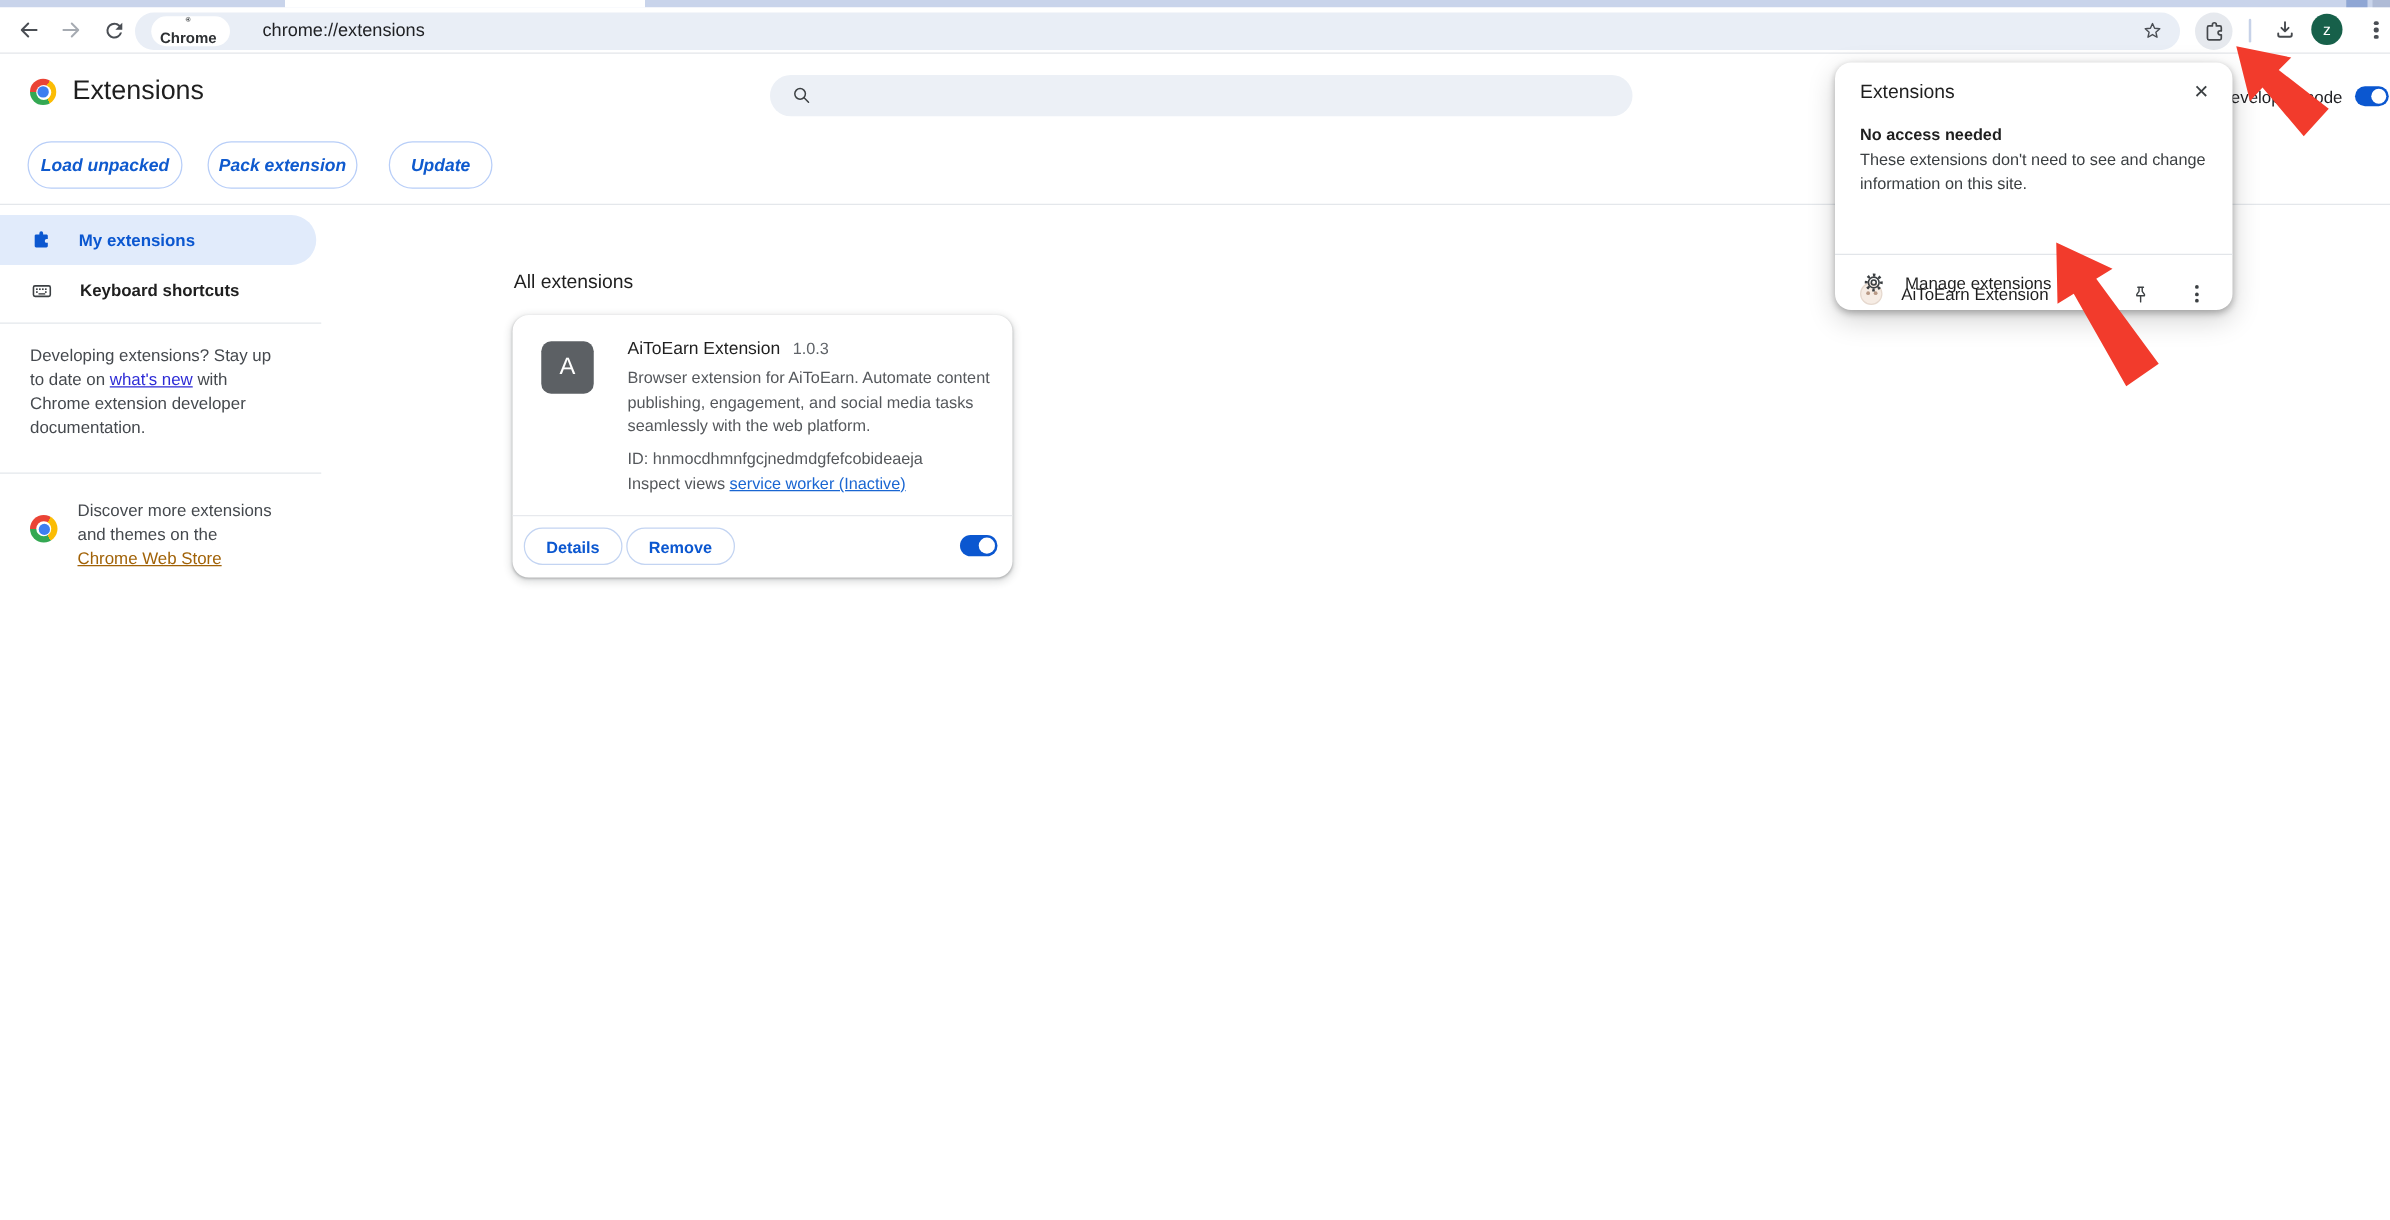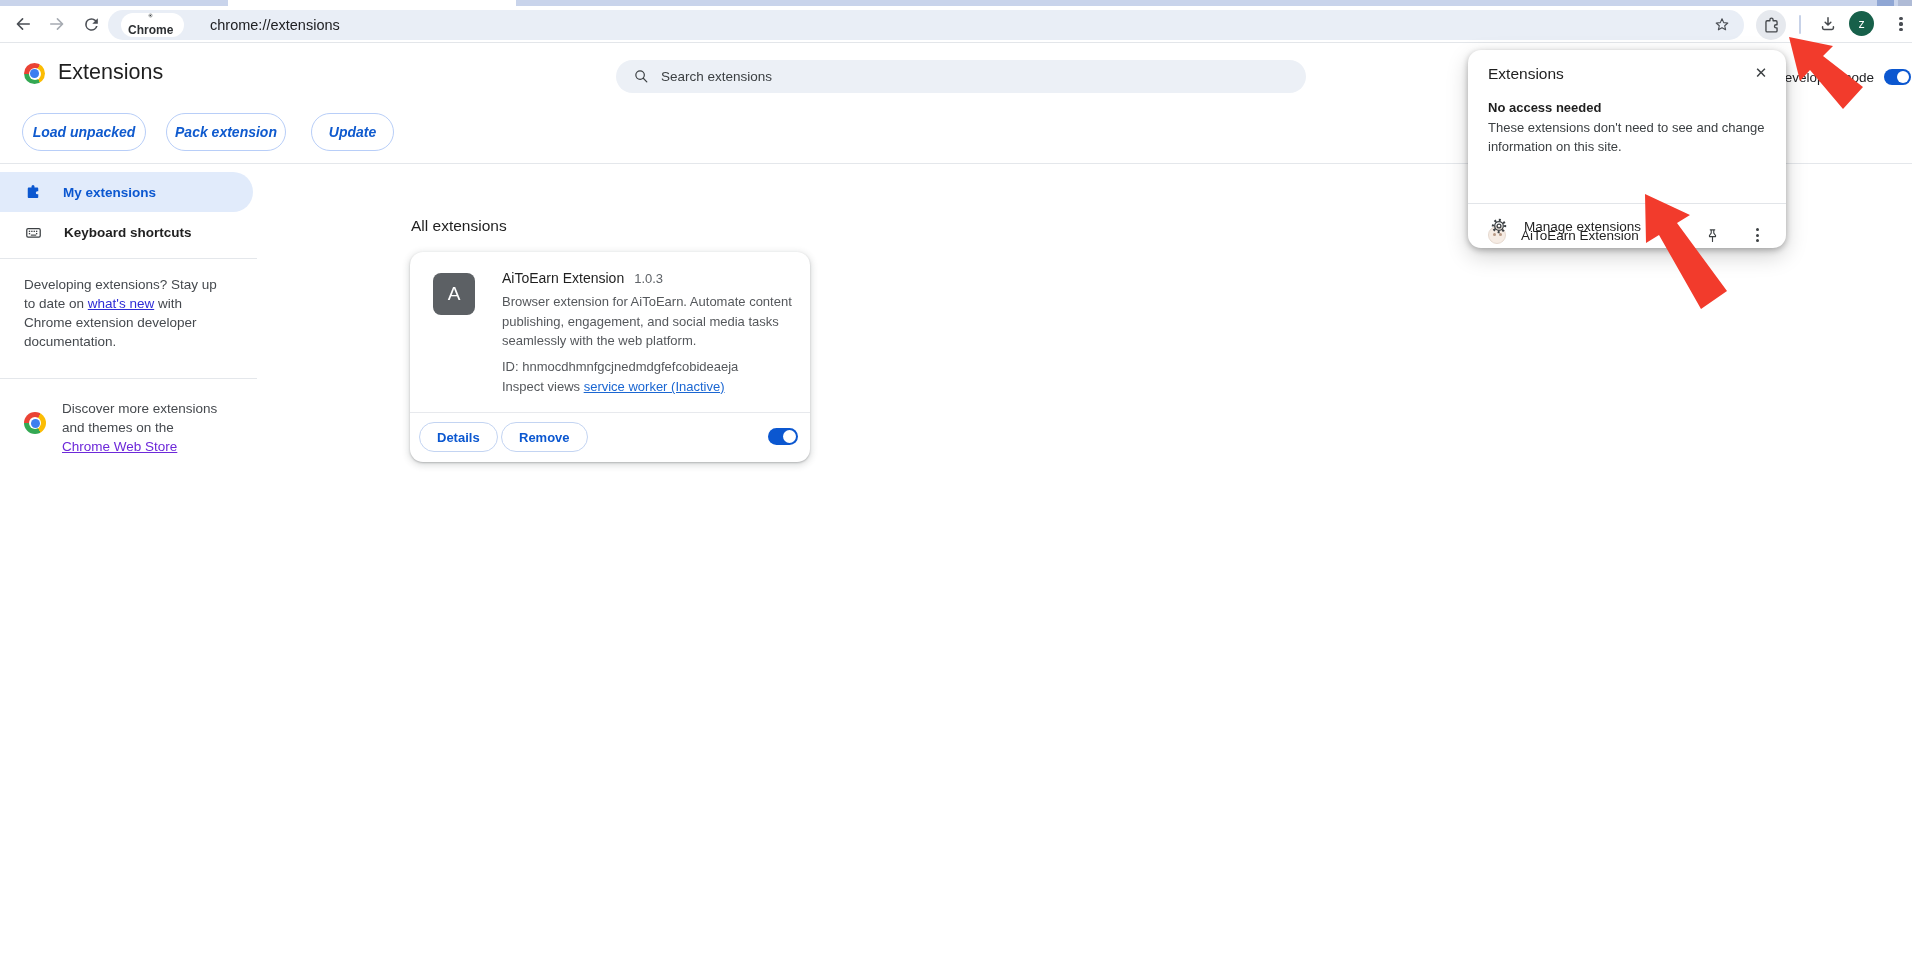--- a/index.html
+++ b/index.html
@@ -173,7 +173,6 @@
     <circle cx="10" cy="10" r="6" fill="none" stroke="#3c4043" stroke-width="1.7"></circle>
     <line x1="14.5" y1="14.5" x2="19.5" y2="19.5" stroke="#3c4043" stroke-width="1.7" stroke-linecap="round"></line>
   </svg>
-  <input type="text" placeholder="Search extensions" style="">
 </div>
 
 <div class="abs devmode-label">Developer mode</div>

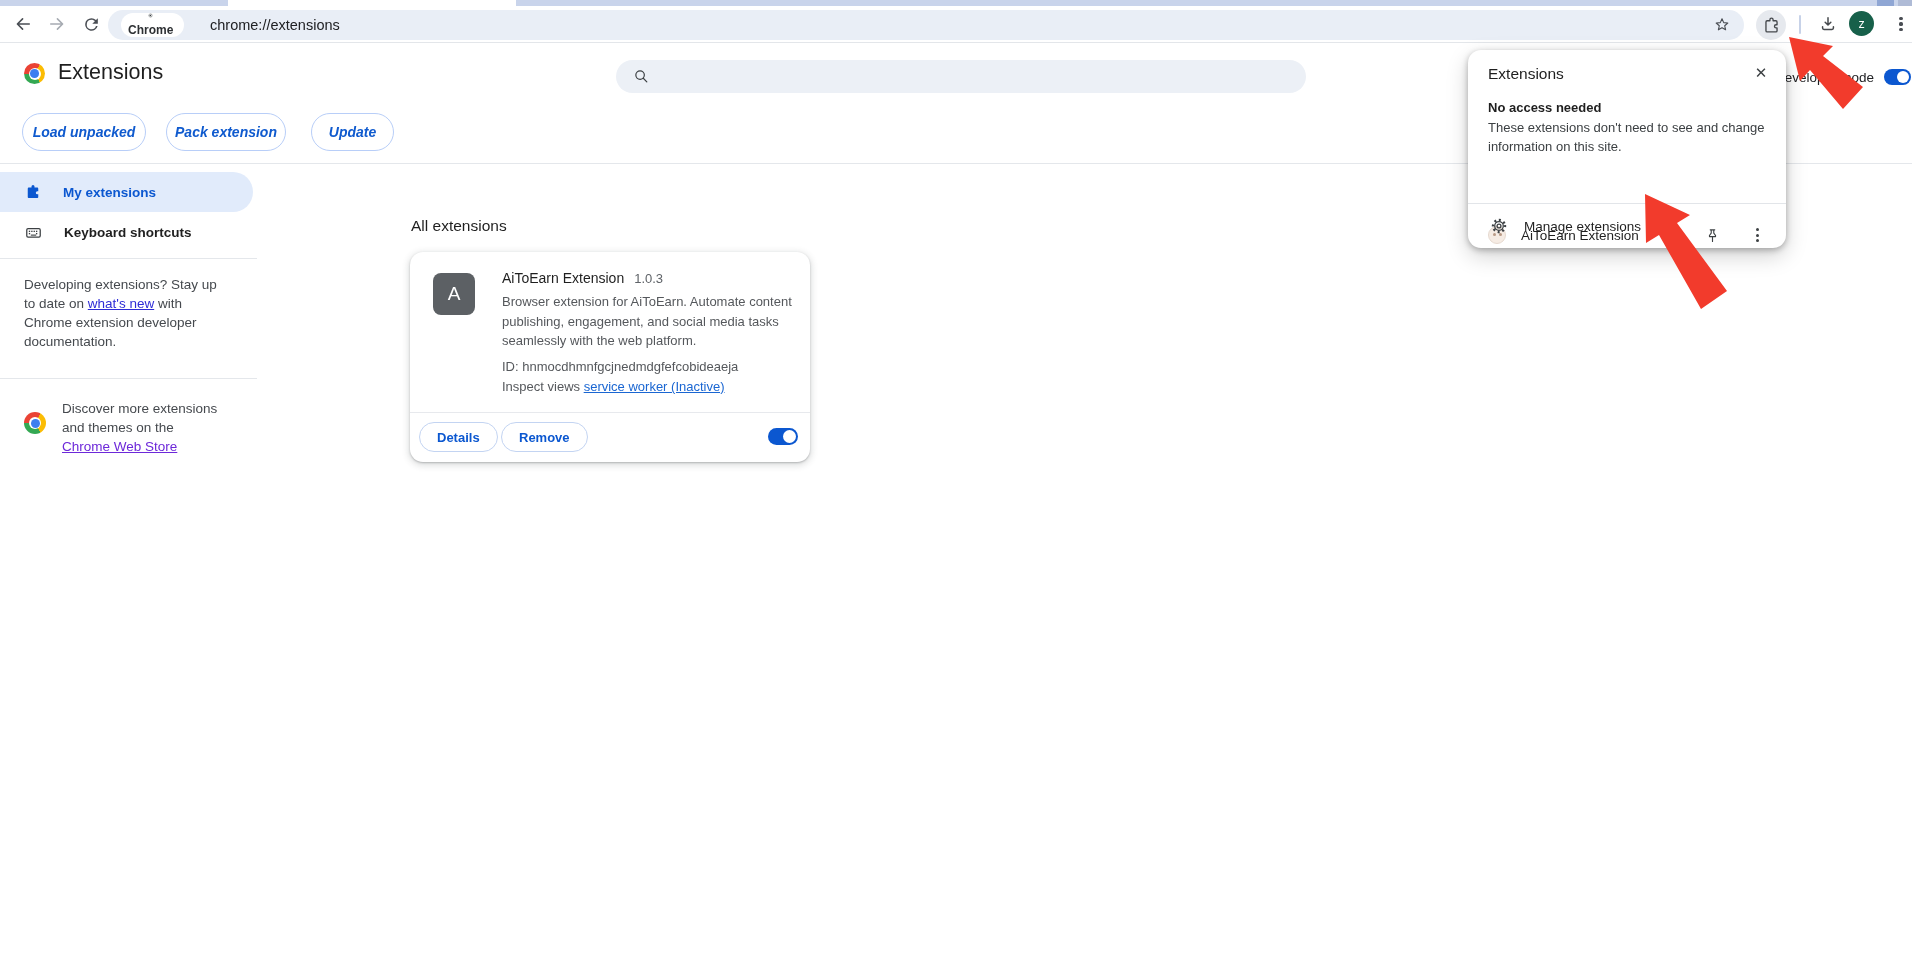--- a/index.html
+++ b/index.html
@@ -55,7 +55,7 @@
   .side-div { position:absolute; left:0; width:257px; height:1px; background:#e4e7eb; }
   .dev-note { position:absolute; left:24px; top:112px; width:206px; font-size:13.5px; line-height:19px; color:#45494e; }
   .dev-note a, .discover a, .inspect-link { color:#2e2cd6; text-decoration:underline; cursor:pointer; }
-  .discover a { color:#6d28d9; }
+  .discover a { color:#a16207; }
   .discover { position:absolute; left:24px; top:236px; display:flex; gap:16px; }
   .ws-logo { position:relative; width:22px; height:22px; margin-top:13px; border-radius:50%; flex:0 0 auto;
     background:conic-gradient(from 30deg,#fbbc04 0 120deg,#34a853 0 240deg,#ea4335 0 360deg); }

